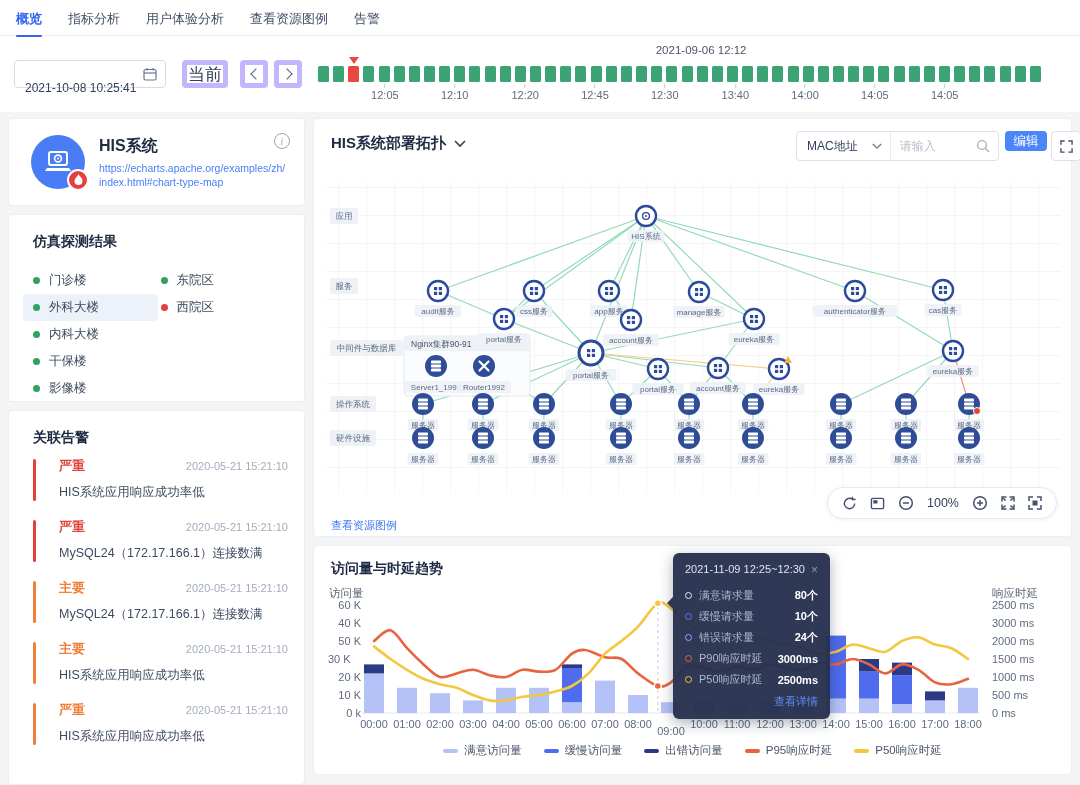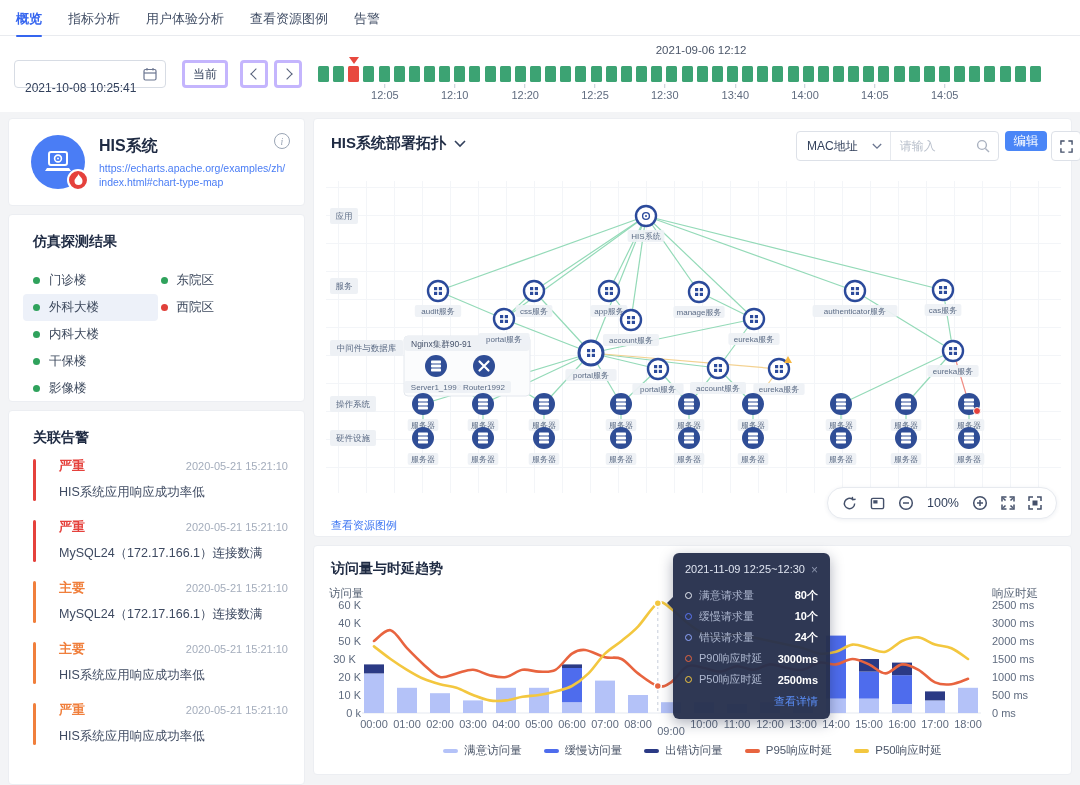--- a/index.html
+++ b/index.html
@@ -17,7 +17,7 @@
 
   .date-input { position:absolute; left:14px; top:60px; width:152px; height:28px; border:1px solid #d7dce4; border-radius:4px; display:flex; align-items:center; padding:0 8px 0 10px; font-size:12px; color:#33415c; background:#fff; }
   .date-input span { flex:1;margin-top:27px; }
-  .btn { position:absolute; top:60px; height:28px; border:3px solid #c4b5fd; border-radius:4px; background:#fff; font-size:12px; color:#33415c; display:flex; align-items:center; justify-content:center; cursor:pointer; }
+  .btn { position:absolute; top:60px; height:28px; border:5px solid #c4b5fd; border-radius:4px; background:#fff; font-size:17px; color:#33415c; display:flex; align-items:center; justify-content:center; cursor:pointer; }
   .btn-current { left:182px; width:46px; }
   .btn-prev { left:240px; width:28px; }
   .btn-next { left:274px; width:28px; }

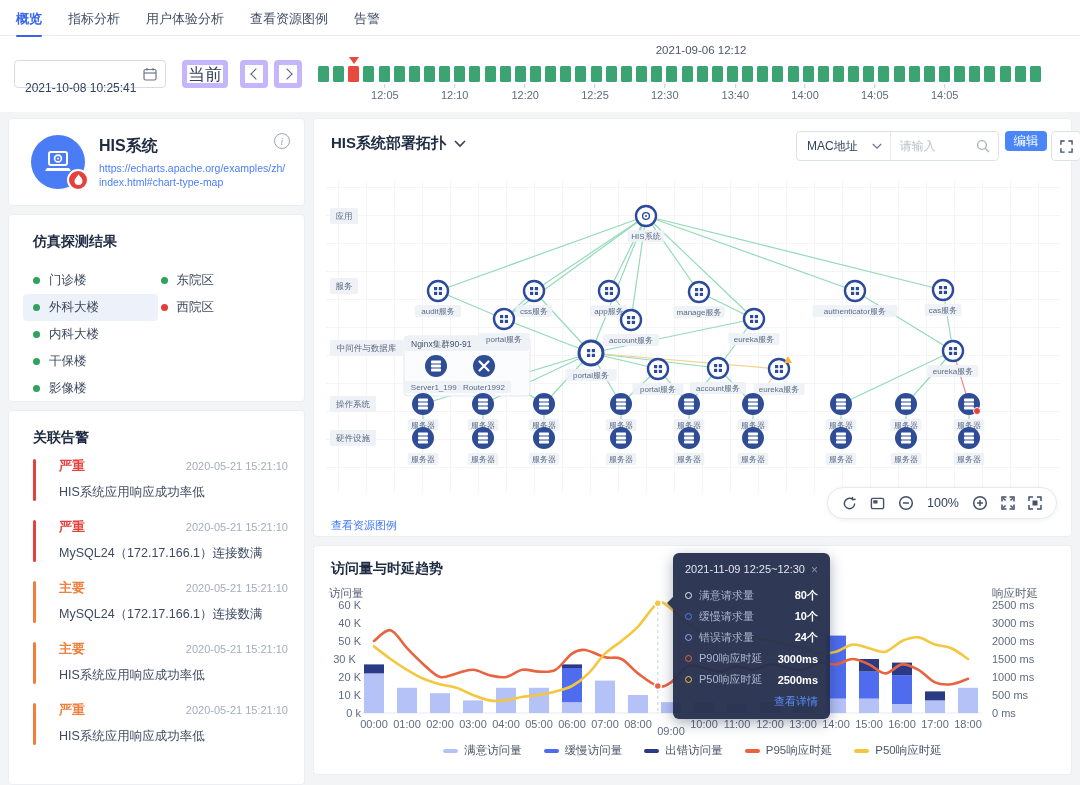--- a/index.html
+++ b/index.html
@@ -194,7 +194,7 @@
           </div>
           <div class="tl-tick" style="left: 38.1%;">
             <i></i>
-            <b>12:25</b>
+            <b>12:45</b>
           </div>
           <div class="tl-tick" style="left: 47.7%;">
             <i></i>

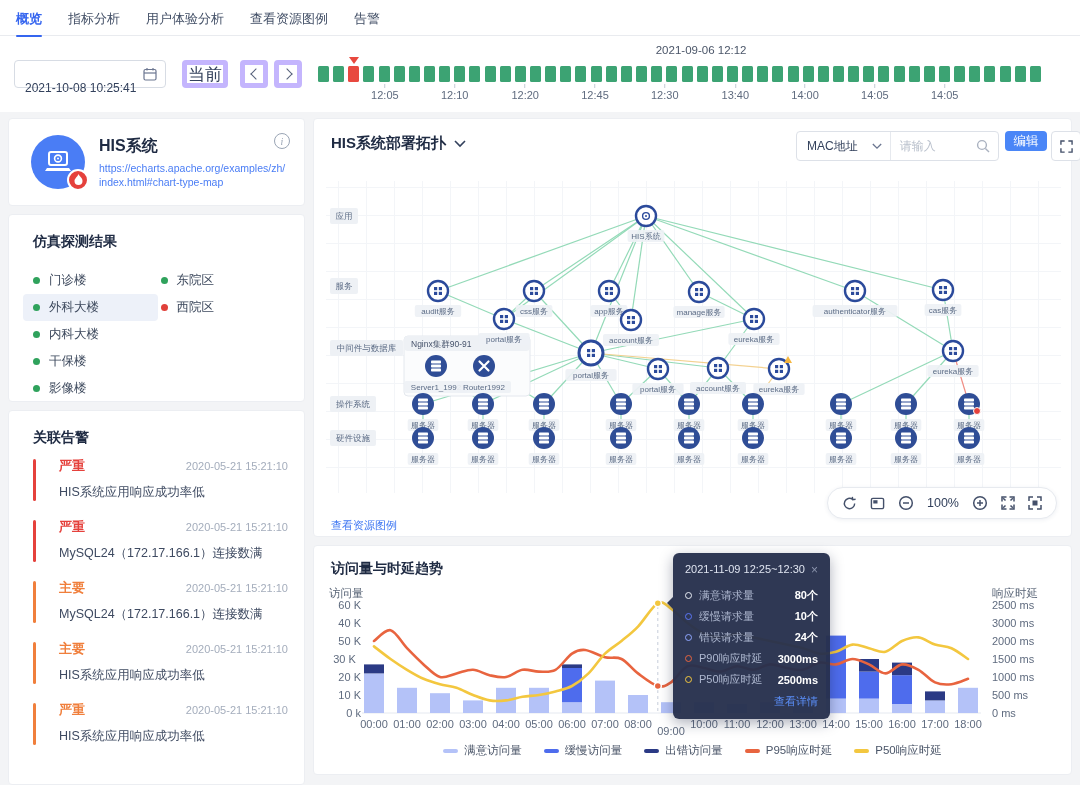--- a/index.html
+++ b/index.html
@@ -759,7 +759,7 @@
         <span class="ytick" style="left: 14px; top: 53px; width: 33px; text-align: right;">60 K</span>
         <span class="ytick" style="left: 14px; top: 71px; width: 33px; text-align: right;">40 K</span>
         <span class="ytick" style="left: 14px; top: 89px; width: 33px; text-align: right;">50 K</span>
-        <span class="ytick" style="left: 14px; top: 107px; width: 33px; text-align: center;">30 K</span>
+        <span class="ytick" style="left: 14px; top: 107px; width: 33px; text-align: left;">30 K</span>
         <span class="ytick" style="left: 14px; top: 125px; width: 33px; text-align: right;">20 K</span>
         <span class="ytick" style="left: 14px; top: 143px; width: 33px; text-align: right;">10 K</span>
         <span class="ytick" style="left: 14px; top: 161px; width: 33px; text-align: right;">0 k</span>

